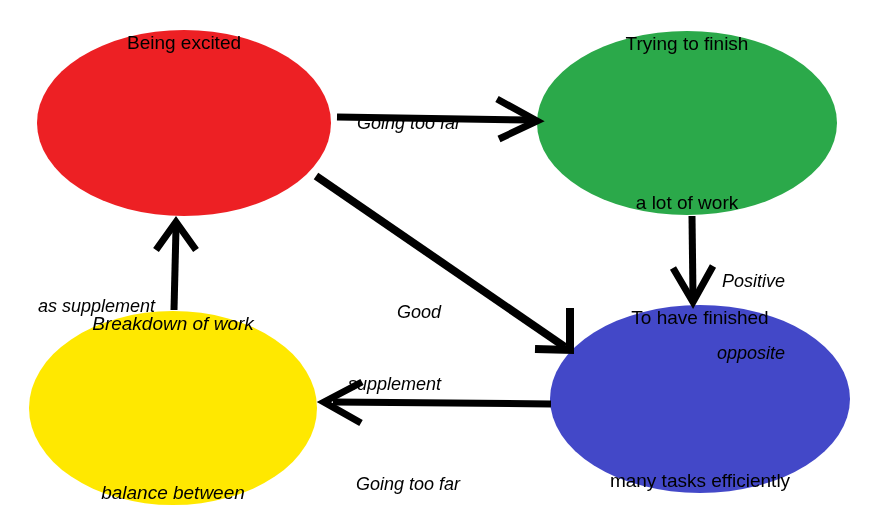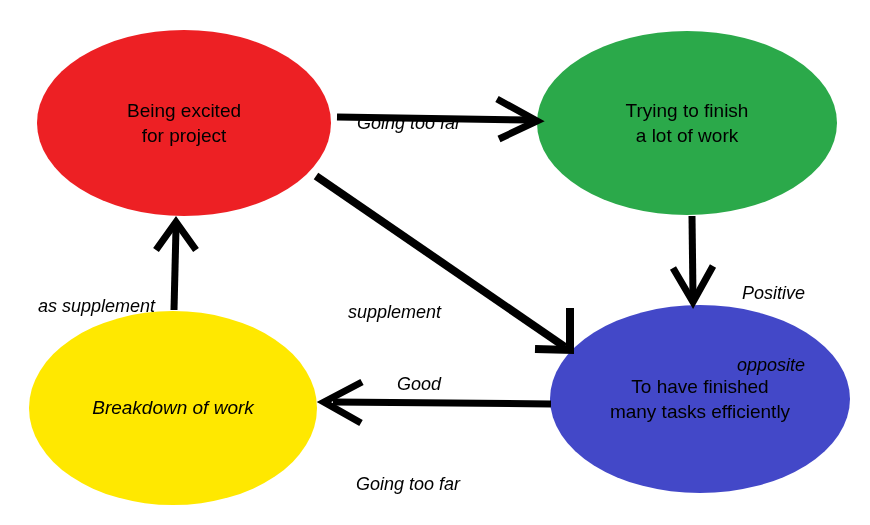--- a/index.html
+++ b/index.html
@@ -27,7 +27,7 @@
     display: flex;
     flex-direction: column;
     align-items: center;
-    justify-content: center;
+    justify-content: space-between;
     text-align: center;
     color: #000000;
     font-family: "Liberation Sans", sans-serif;

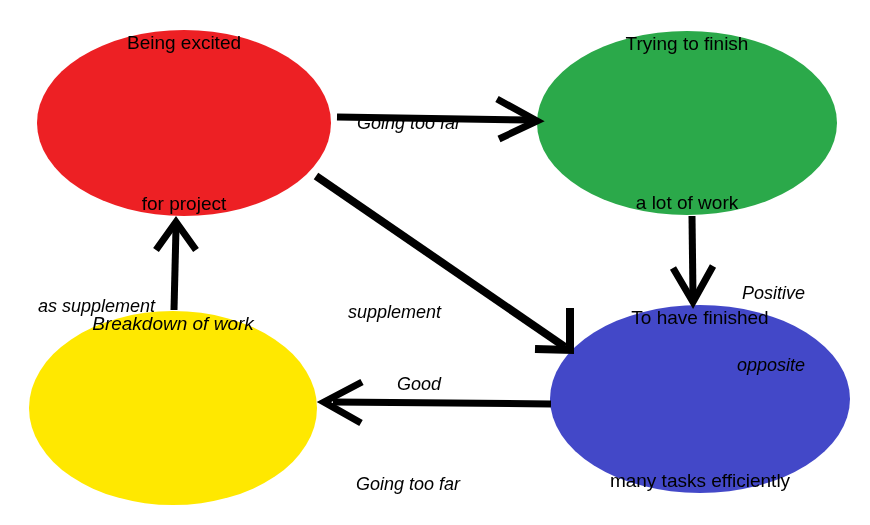--- a/index.html
+++ b/index.html
@@ -89,7 +89,6 @@
 
   <div class="node-label" style="left:37px; top:30px; width:294px; height:186px;">
     <span>Being excited</span>
-    <span>for project</span>
   </div>
 
   <div class="node-label" style="left:537px; top:31px; width:300px; height:184px;">

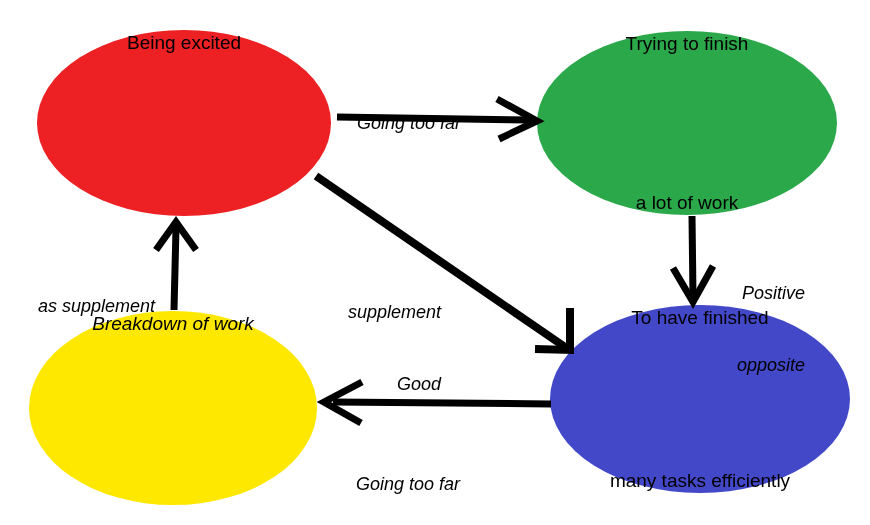--- a/index.html
+++ b/index.html
@@ -109,7 +109,7 @@
     <span>Going too far</span>
   </div>
 
-  <div class="edge-label" style="left:717px; top:232px;margin-left:20px;">
+  <div class="edge-label" style="left:717px; top:220px;">
     <span>Positive</span>
     <span>opposite</span>
   </div>

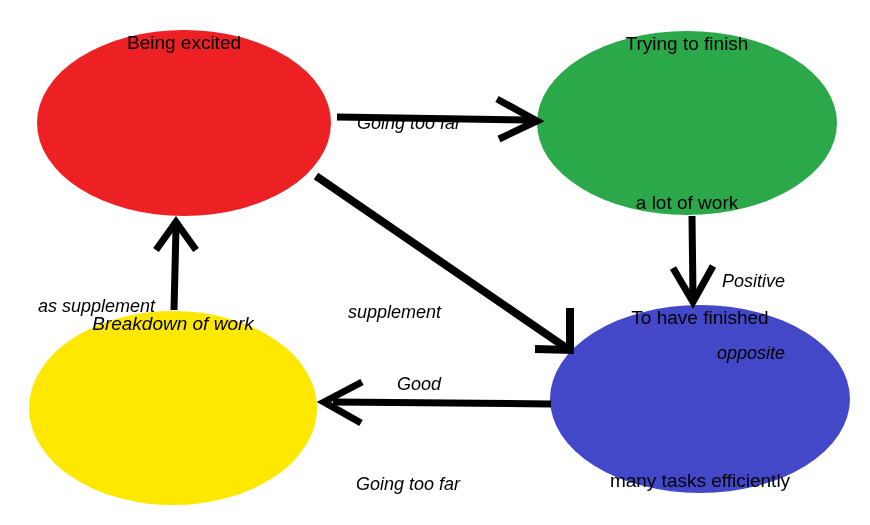--- a/index.html
+++ b/index.html
@@ -123,8 +123,8 @@
   </div>
 
   <div class="edge-label" style="left:348px; top:251px;">
+    <span>Good</span>
     <span>supplement</span>
-    <span>Good</span>
   </div>
 
 </div>

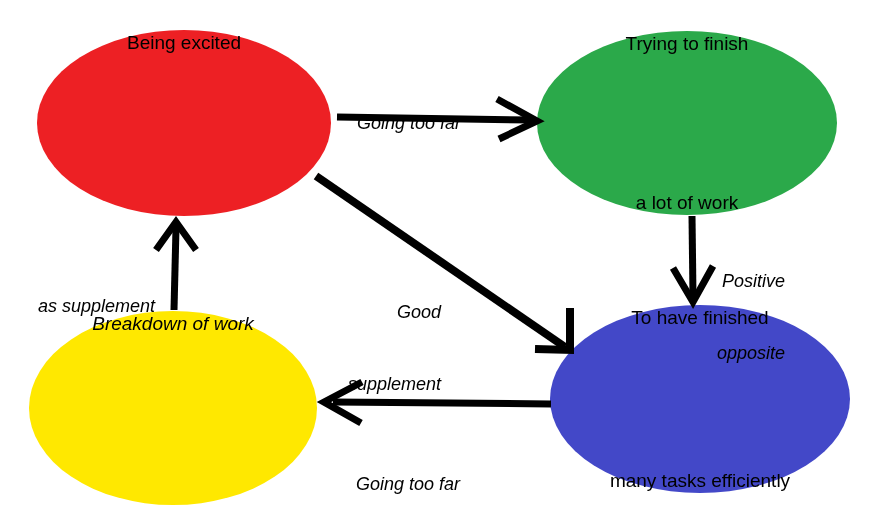--- a/index.html
+++ b/index.html
@@ -103,6 +103,7 @@
 
   <div class="node-label" style="left:29px; top:311px; width:288px; height:194px;font-style:italic;">
     <span>Breakdown of work</span>
+    <span>balance between</span>
   </div>
 
   <div class="edge-label" style="left:357px; top:62px;">

